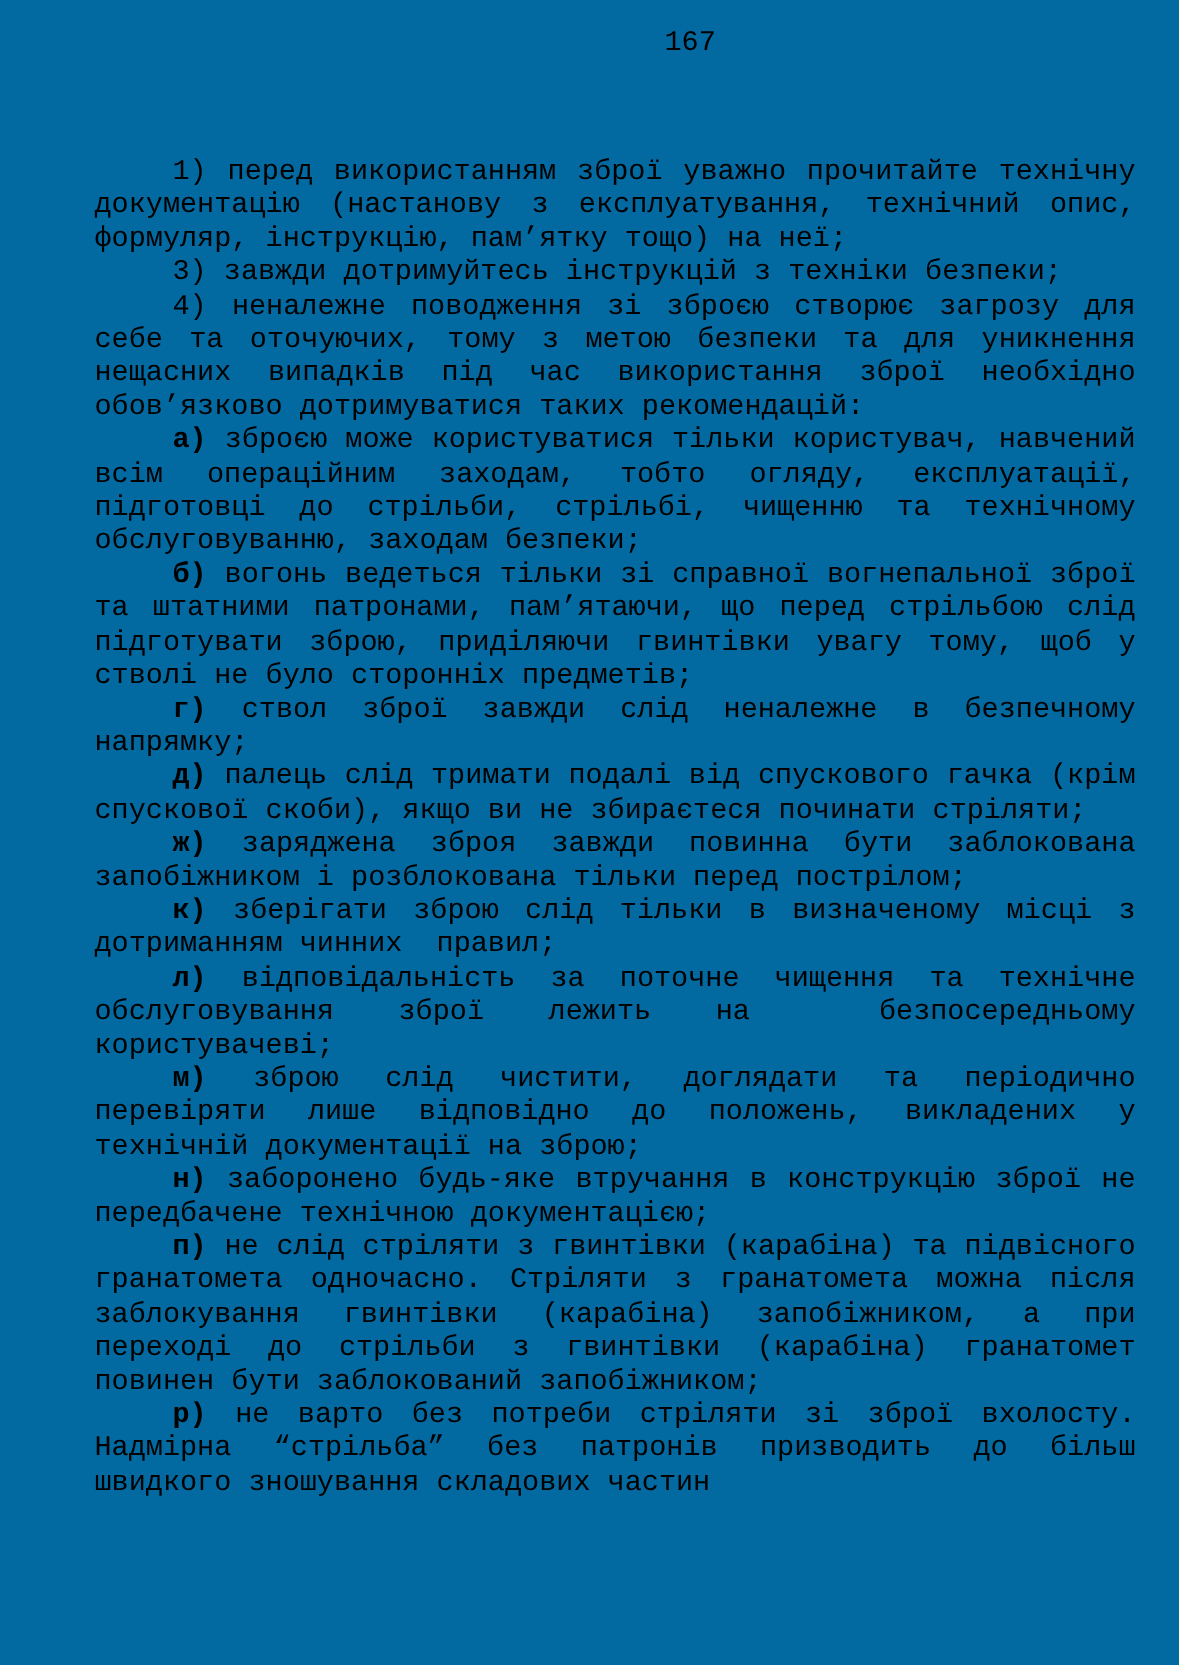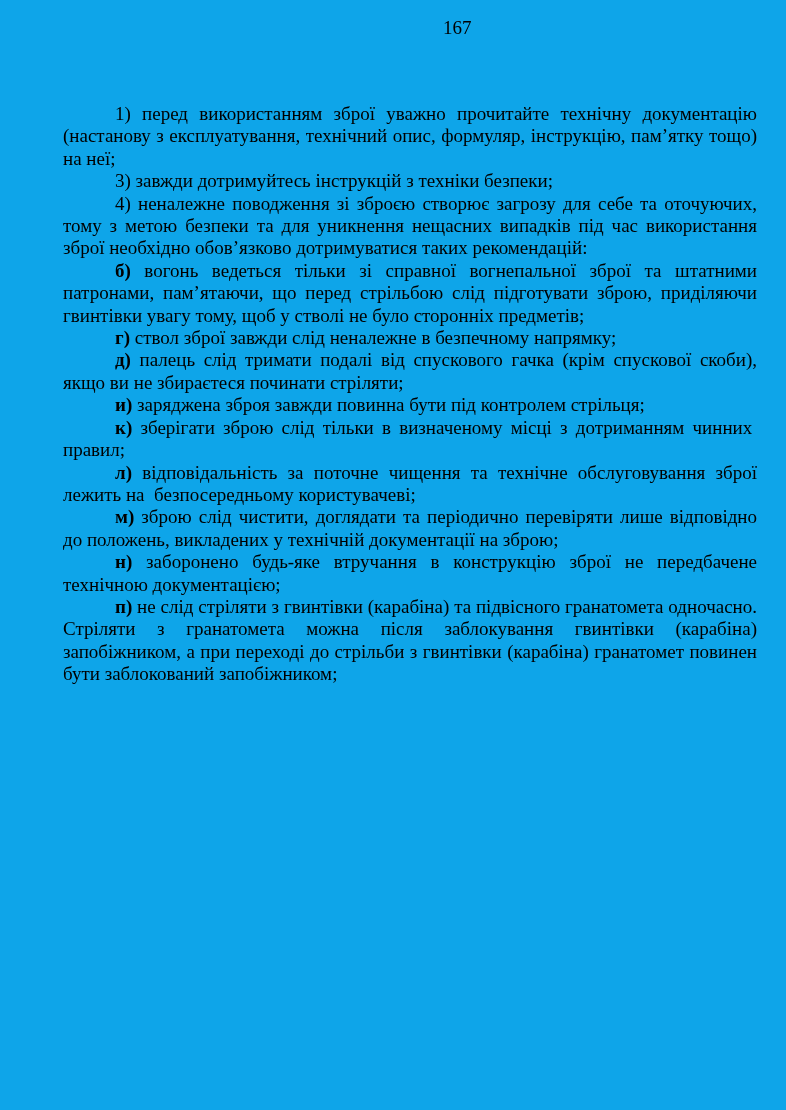--- a/index.html
+++ b/index.html
@@ -15,7 +15,8 @@
   .page {
     position: absolute;
     inset: 0;
-    background: #0ea5e9;
+    background: #0369a1;
+    font-family: Liberation Mono, monospace;
   }
   .page-number {
     position: absolute;

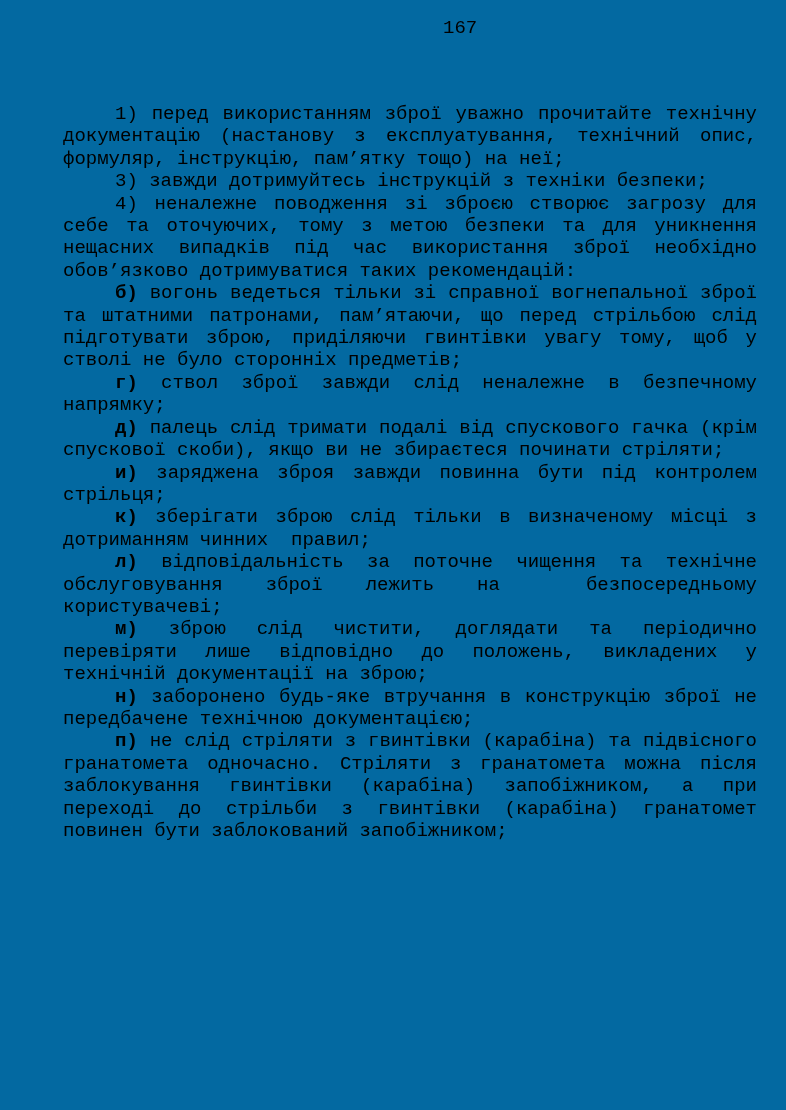--- a/index.html
+++ b/index.html
@@ -63,6 +63,7 @@
       <p><span>1) перед використанням зброї уважно прочитайте технічну документацію (настанову з експлуатування, технічний опис, формуляр, інструкцію, пам’ятку тощо) на неї;</span></p>
       <p><span>3) завжди дотримуйтесь інструкцій з техніки безпеки;</span></p>
       <p><span>4) неналежне поводження зі зброєю створює загрозу для себе та оточуючих, тому з метою безпеки та для уникнення нещасних випадків під час використання зброї необхідно обов’язково дотримуватися таких рекомендацій:</span></p>
+      <p><b>а)</b><span> зброєю може користуватися тільки користувач, навчений всім операційним заходам, тобто огляду, експлуатації, підготовці до стрільби, стрільбі, чищенню та технічному обслуговуванню, заходам безпеки;</span></p>
       <p><b>б)</b><span> вогонь ведеться тільки зі справної вогнепальної зброї та штатними патронами, пам’ятаючи, що перед стрільбою слід підготувати зброю, приділяючи гвинтівки увагу тому, щоб у стволі не було сторонніх предметів;</span></p>
       <p><b>г)</b><span> ствол зброї завжди слід неналежне в безпечному напрямку;</span></p>
       <p><b>д)</b><span> палець слід тримати подалі від спускового гачка (крім спускової скоби), якщо ви не збираєтеся починати стріляти;</span></p>

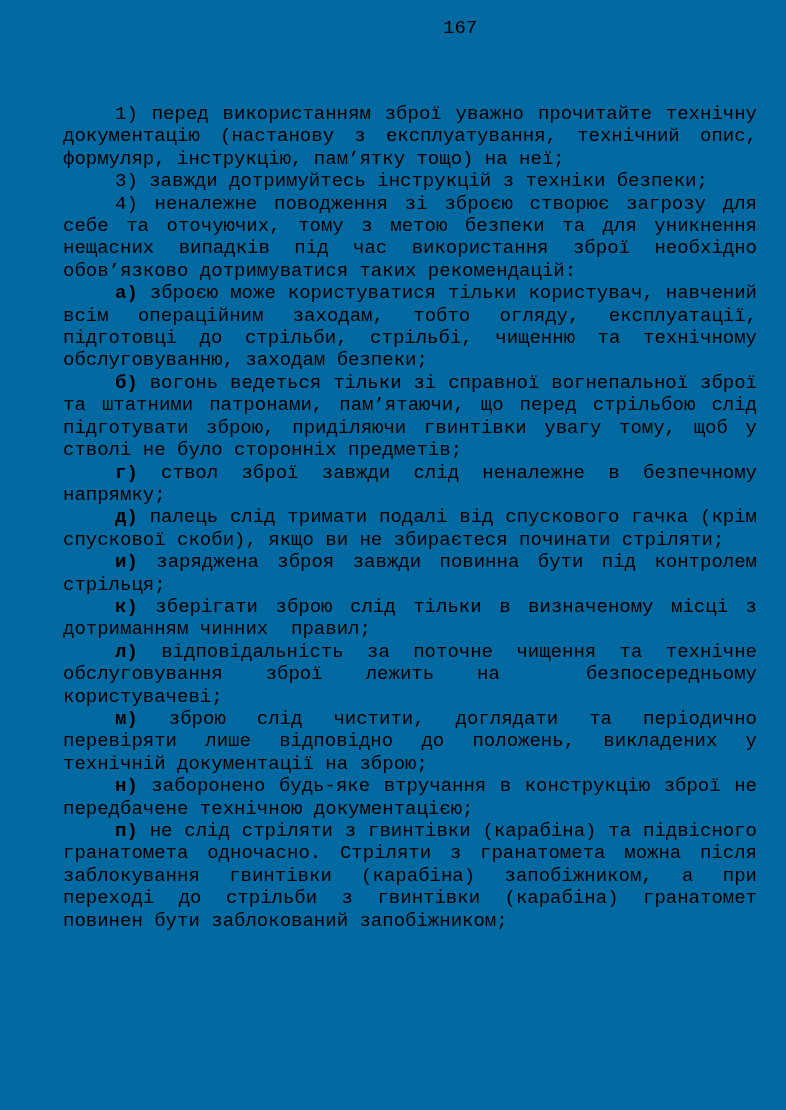--- a/index.html
+++ b/index.html
@@ -67,6 +67,7 @@
       <p><b>б)</b><span> вогонь ведеться тільки зі справної вогнепальної зброї та штатними патронами, пам’ятаючи, що перед стрільбою слід підготувати зброю, приділяючи гвинтівки увагу тому, щоб у стволі не було сторонніх предметів;</span></p>
       <p><b>г)</b><span> ствол зброї завжди слід неналежне в безпечному напрямку;</span></p>
       <p><b>д)</b><span> палець слід тримати подалі від спускового гачка (крім спускової скоби), якщо ви не збираєтеся починати стріляти;</span></p>
+      <p><b>ж)</b><span> заряджена зброя завжди повинна бути заблокована запобіжником і розблокована тільки перед пострілом;</span></p>
       <p><b>и)</b><span> заряджена зброя завжди повинна бути під контролем стрільця;</span></p>
       <p><b>к)</b><span> зберігати зброю слід тільки в визначеному місці з дотриманням чинних&nbsp; правил;</span></p>
       <p><b>л)</b><span> відповідальність за поточне чищення та технічне обслуговування зброї лежить на&nbsp; безпосередньому користувачеві;</span></p>

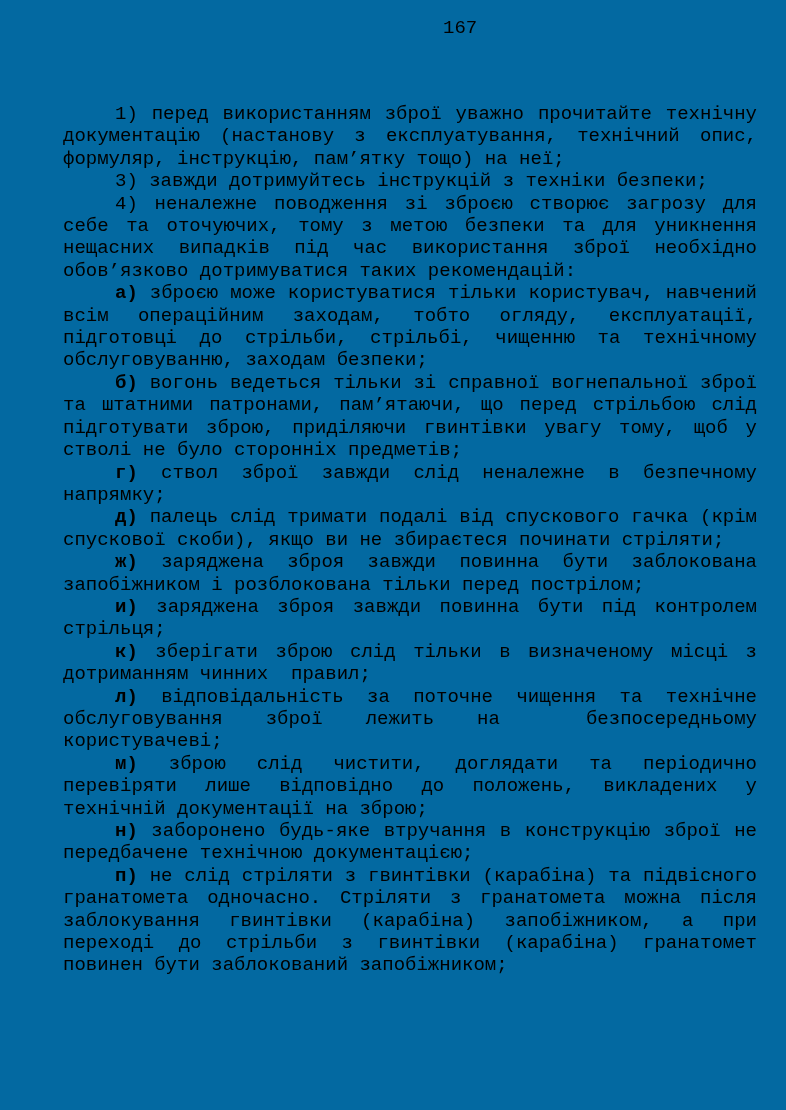--- a/index.html
+++ b/index.html
@@ -68,7 +68,6 @@
       <p><b>г)</b><span> ствол зброї завжди слід неналежне в безпечному напрямку;</span></p>
       <p><b>д)</b><span> палець слід тримати подалі від спускового гачка (крім спускової скоби), якщо ви не збираєтеся починати стріляти;</span></p>
       <p><b>ж)</b><span> заряджена зброя завжди повинна бути заблокована запобіжником і розблокована тільки перед пострілом;</span></p>
-      <p><b>и)</b><span> заряджена зброя завжди повинна бути під контролем стрільця;</span></p>
       <p><b>к)</b><span> зберігати зброю слід тільки в визначеному місці з дотриманням чинних&nbsp; правил;</span></p>
       <p><b>л)</b><span> відповідальність за поточне чищення та технічне обслуговування зброї лежить на&nbsp; безпосередньому користувачеві;</span></p>
       <p><b>м)</b><span> зброю слід чистити, доглядати та періодично перевіряти лише відповідно до положень, викладених у технічній документації на зброю;</span></p>

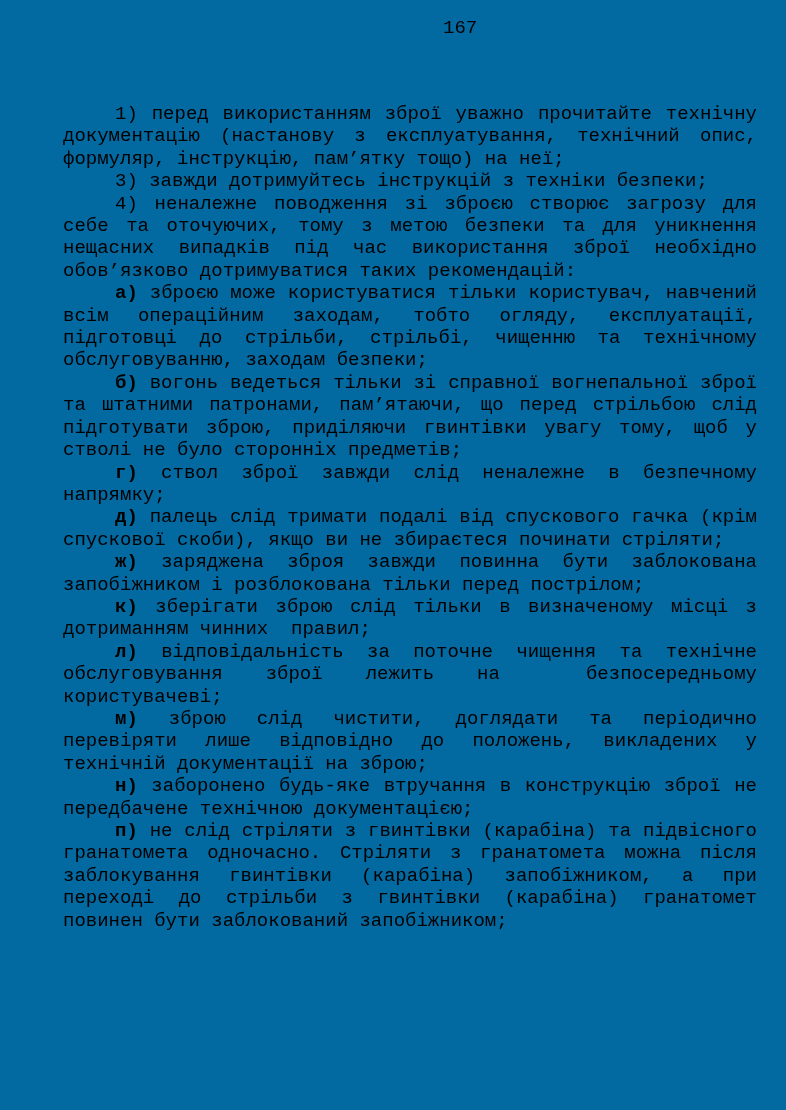--- a/index.html
+++ b/index.html
@@ -73,6 +73,7 @@
       <p><b>м)</b><span> зброю слід чистити, доглядати та періодично перевіряти лише відповідно до положень, викладених у технічній документації на зброю;</span></p>
       <p><b>н)</b><span> заборонено будь-яке втручання в конструкцію зброї не передбачене технічною документацією;</span></p>
       <p><b>п)</b><span> не слід стріляти з гвинтівки (карабіна) та підвісного гранатомета одночасно. Стріляти з гранатомета можна після заблокування гвинтівки (карабіна) запобіжником, а при переході до стрільби з гвинтівки (карабіна) гранатомет повинен бути заблокований запобіжником;</span></p>
+      <p><b>р)</b><span> не варто без потреби стріляти зі зброї вхолосту. Надмірна “стрільба” без патронів призводить до більш швидкого зношування складових частин</span></p>
     </div>
 </div>
 

